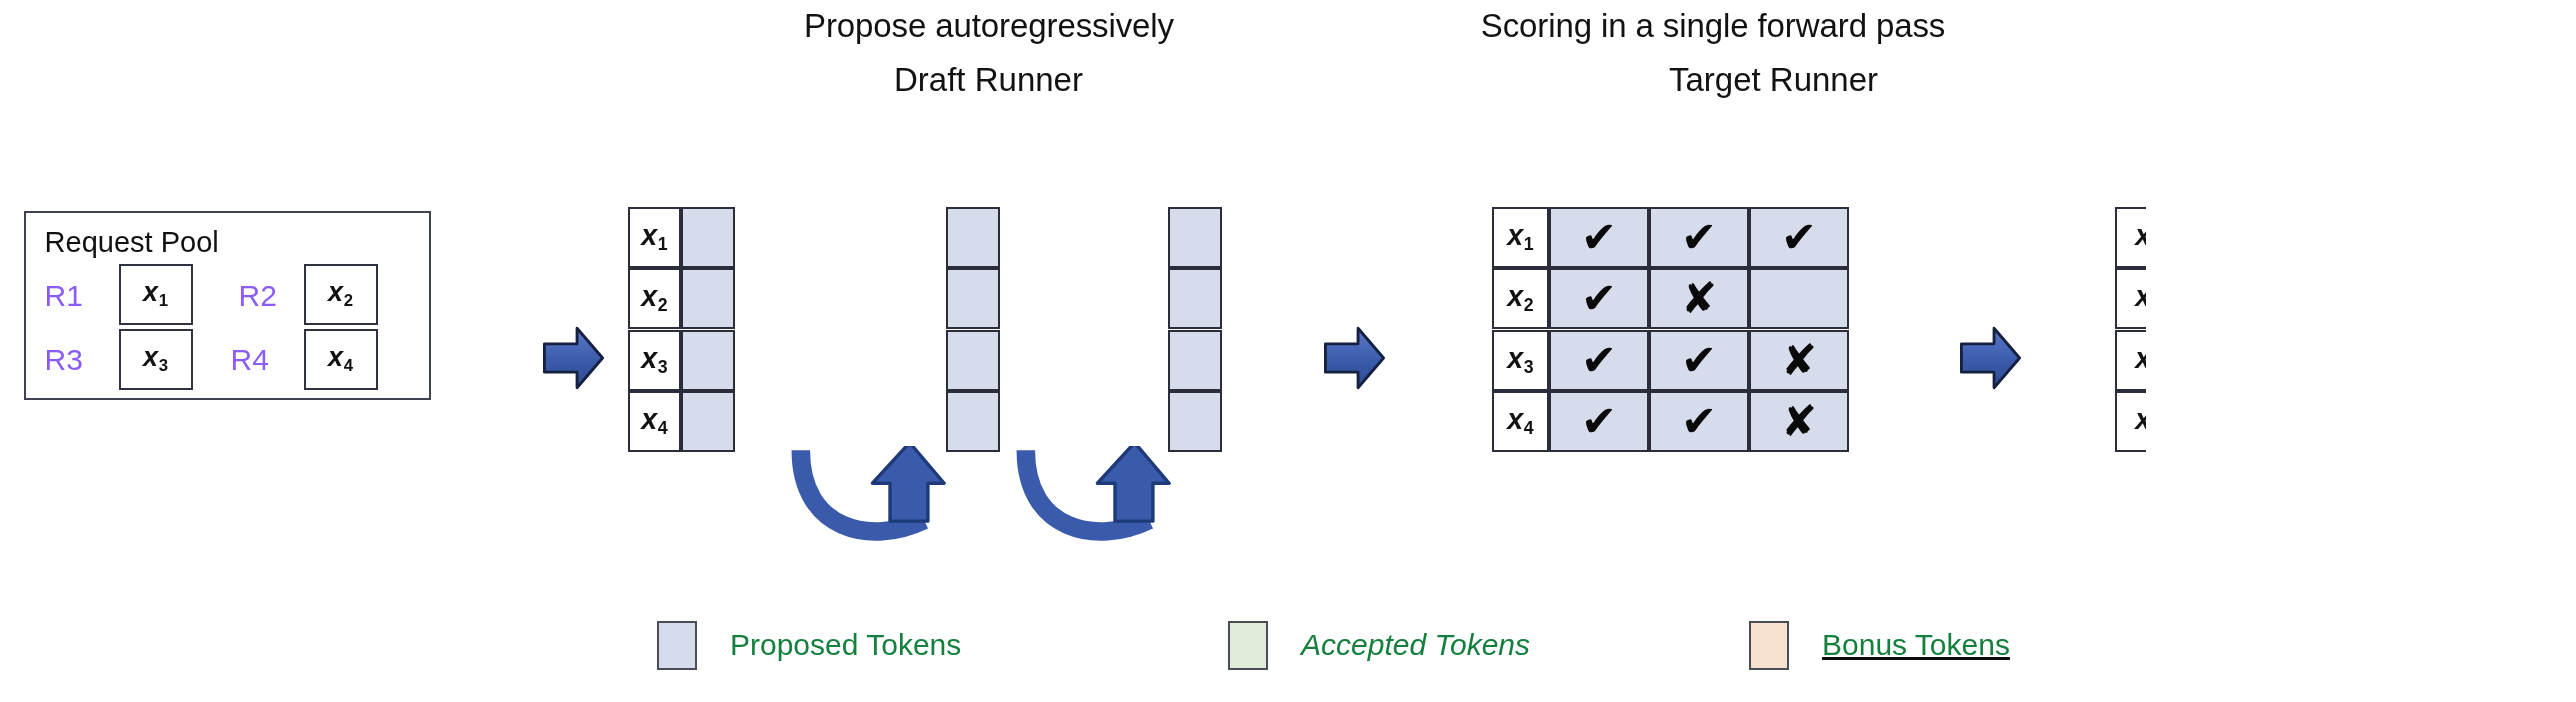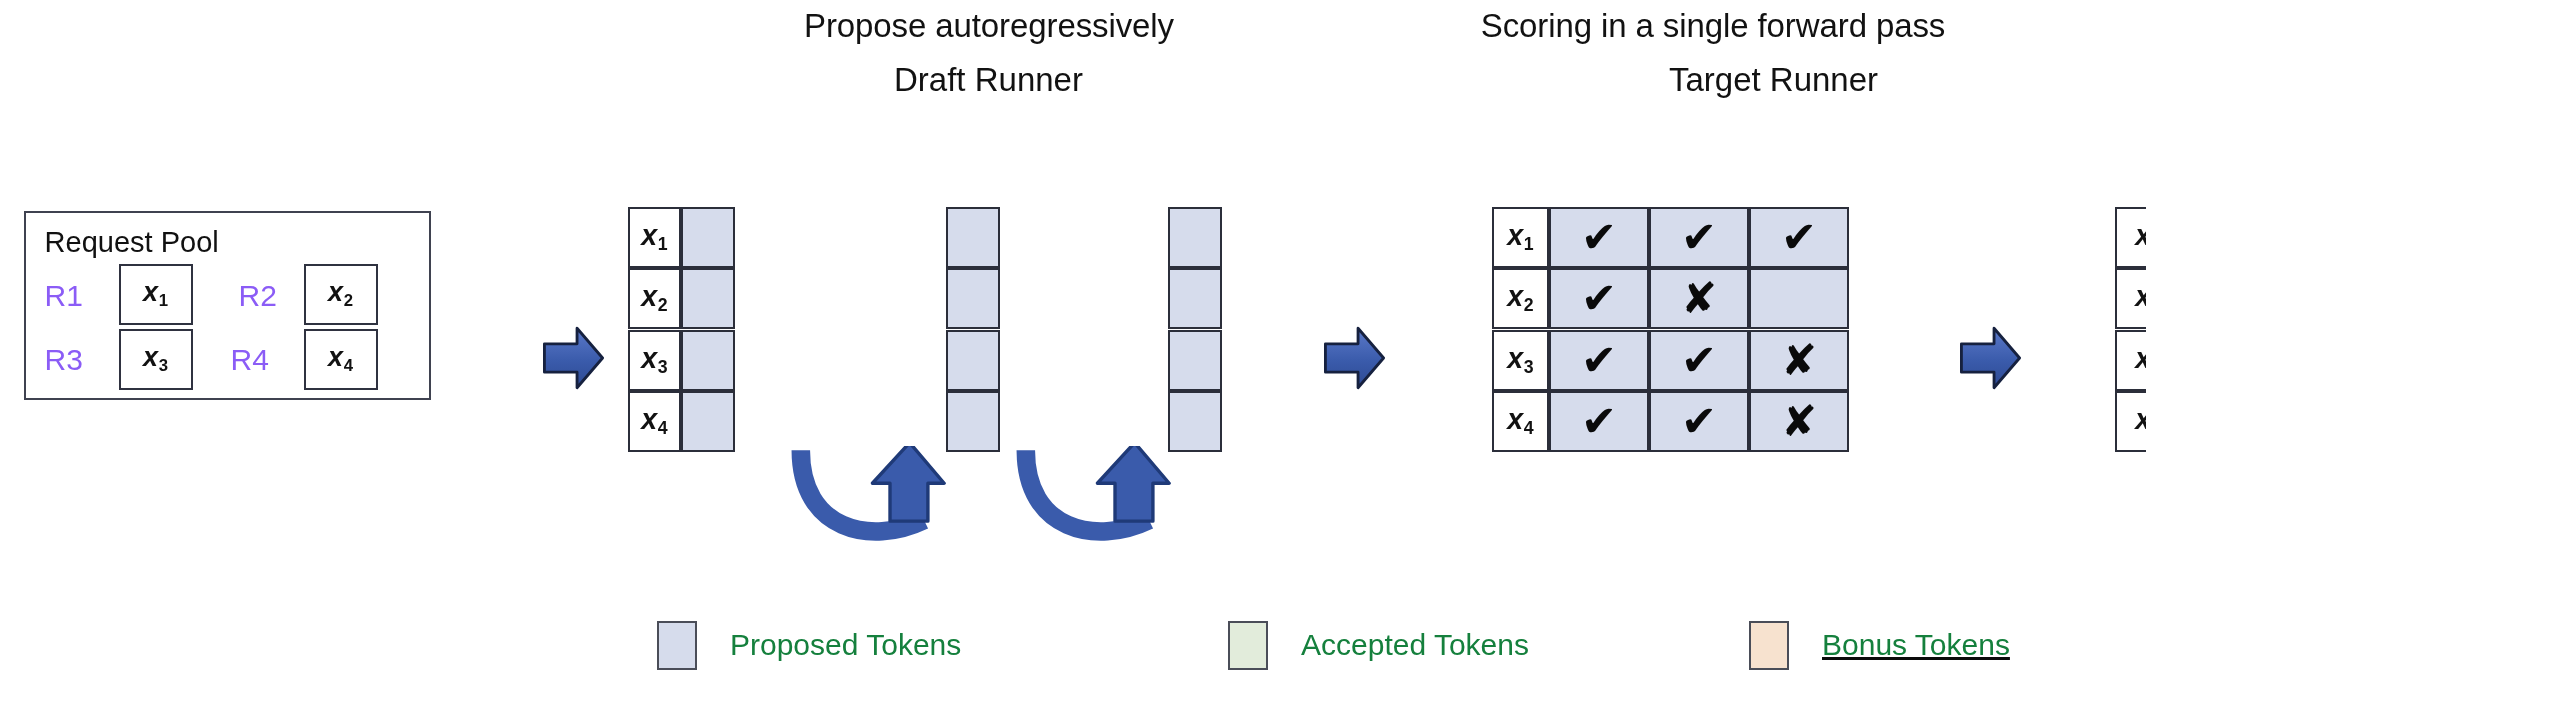--- a/index.html
+++ b/index.html
@@ -393,7 +393,7 @@
       <span class="legend-label">Proposed Tokens</span>
     </div>
 
-    <div class="legend-item" style="left:1228px; top:5.7px;">
+    <div class="legend-item" style="left:1228px; top:5.7px;font-style:italic;">
       <span class="legend-swatch fill-green"></span>
       <span class="legend-label">Accepted Tokens</span>
     </div>

